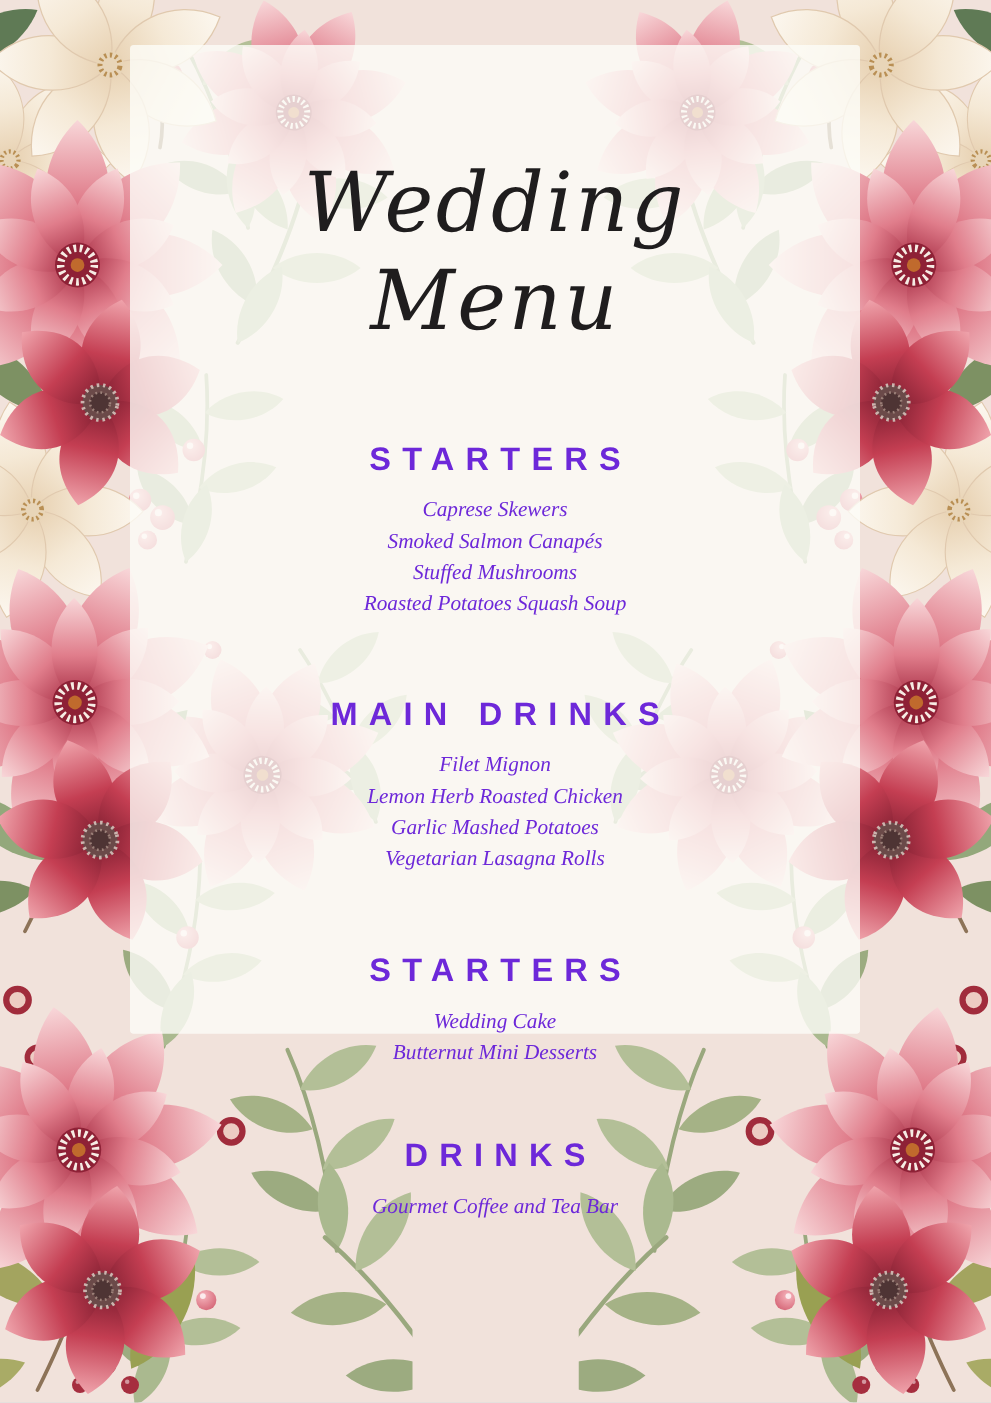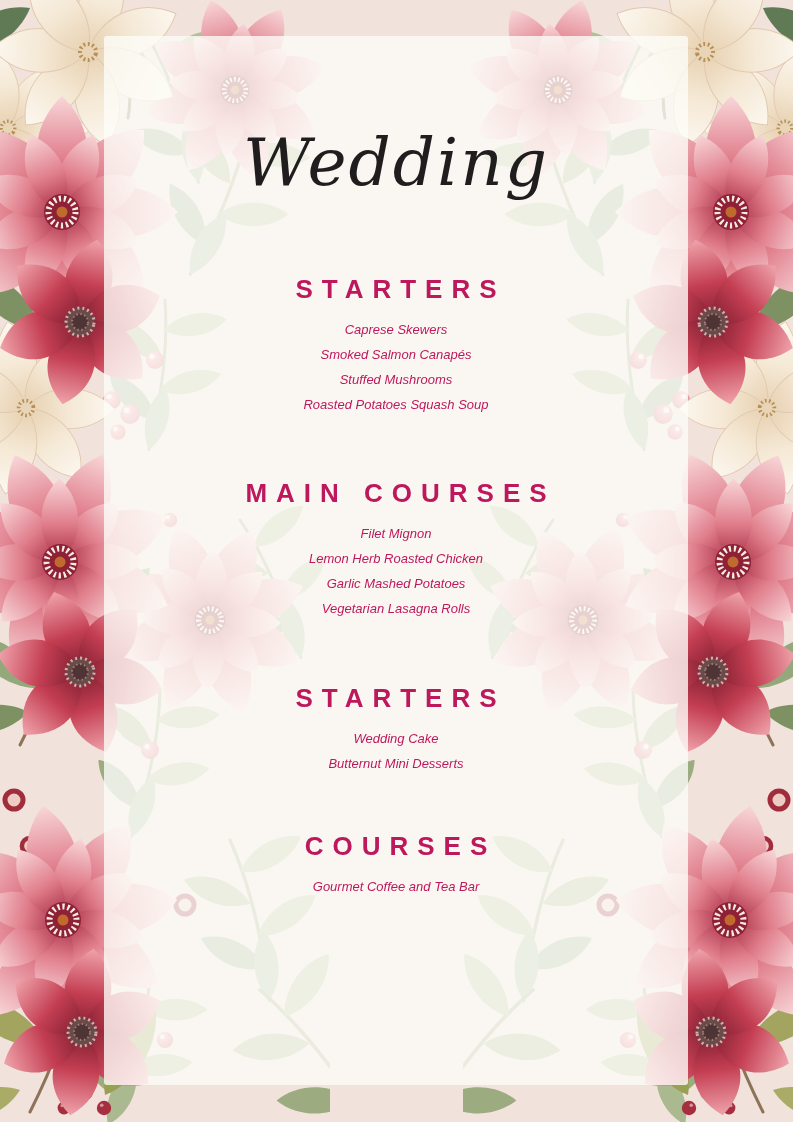--- a/index.html
+++ b/index.html
@@ -16,7 +16,7 @@
   .floral-right{right:0;transform:scaleX(-1);}
   .defs-svg{position:absolute;width:0;height:0;overflow:hidden;}
   .card{
-    position:absolute;left:104px;top:36px;width:584px;height:1049px;
+    position:absolute;left:104px;top:36px;width:584px;height:791px;
     background:rgba(253,252,247,0.8);
     border-radius:3px;
     z-index:2;

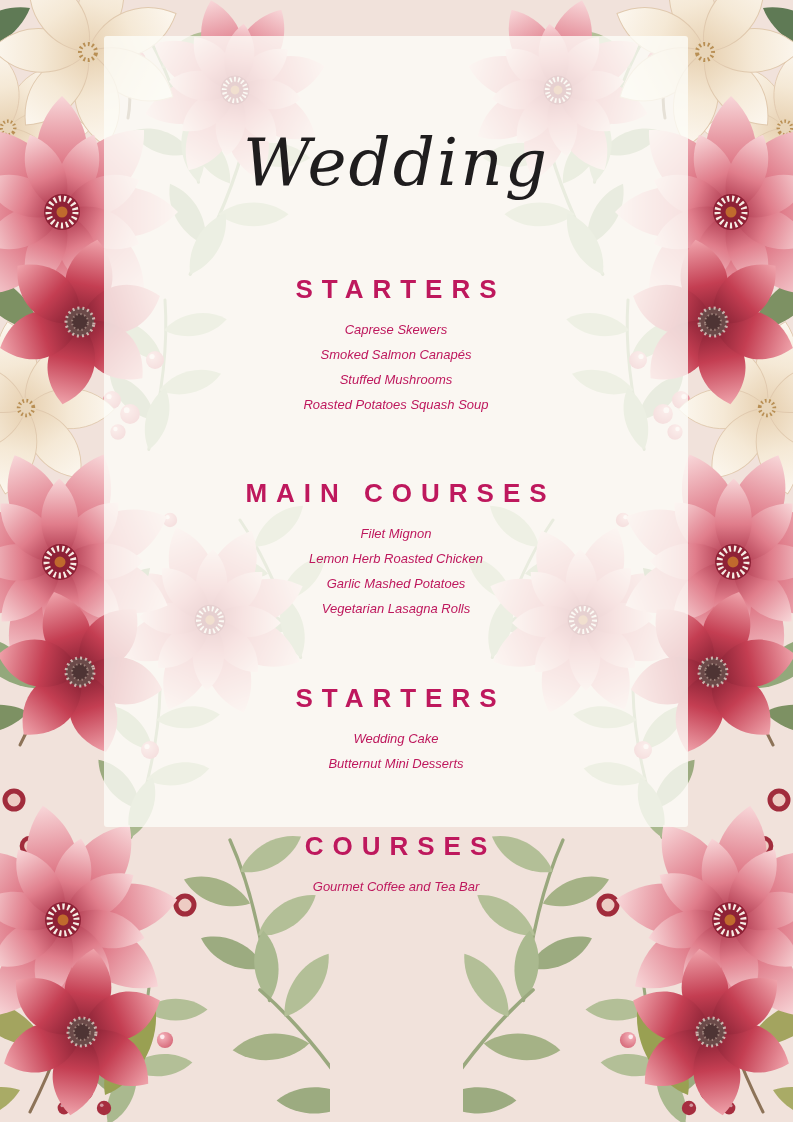--- a/index.html
+++ b/index.html
@@ -228,6 +228,7 @@
   <div class="card">
     <h1 class="menu-title">
       <span class="title-line">Wedding</span>
+      <span class="title-line">Menu</span>
     </h1>
 
     <section class="menu-section sec-1">

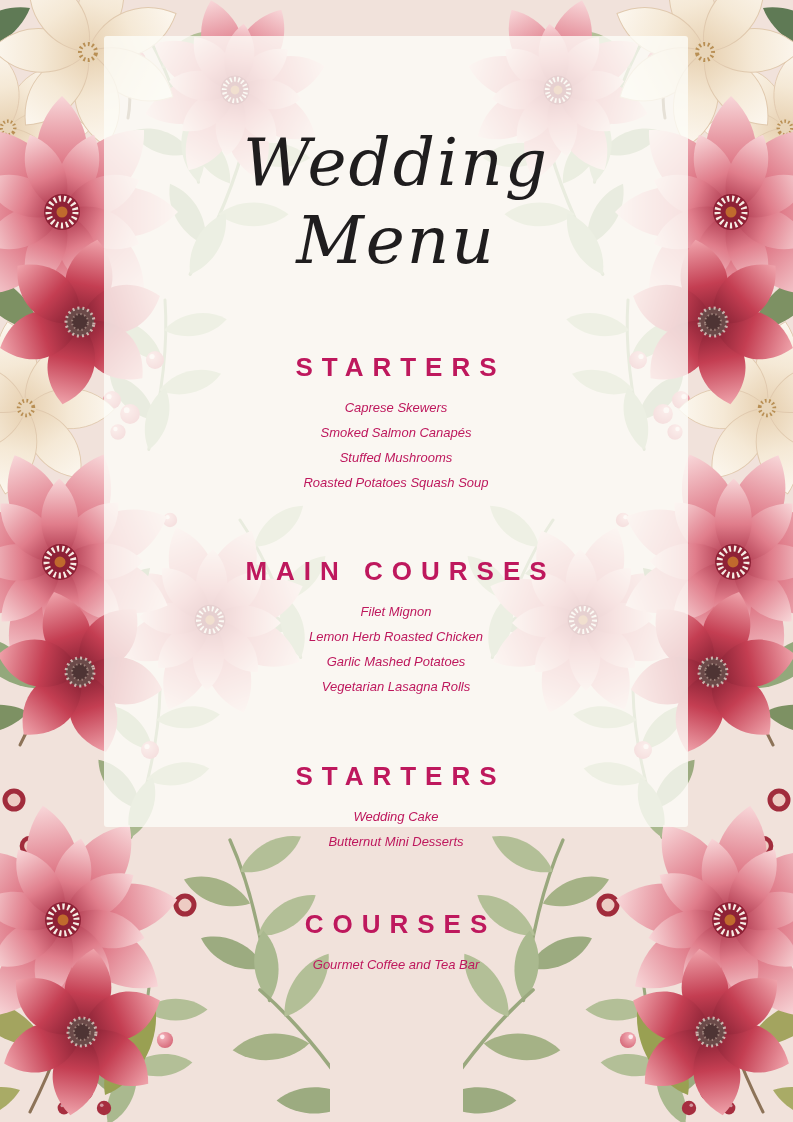--- a/index.html
+++ b/index.html
@@ -41,7 +41,7 @@
     font-family:"Liberation Sans",sans-serif;
     font-size:26px;line-height:30px;font-weight:700;
     letter-spacing:9px;text-indent:9px;
-    color:#be185d;
+    color:#6d28d9;
   }
   .menu-item{
     margin:0;

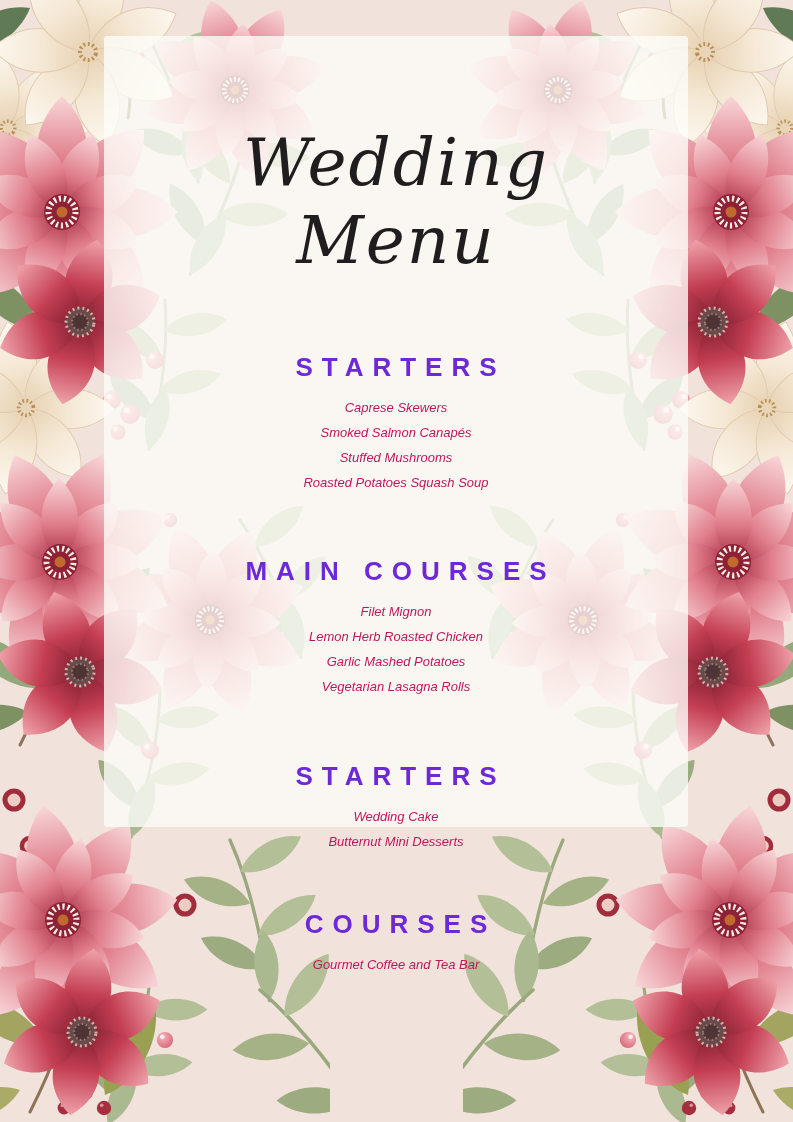--- a/index.html
+++ b/index.html
@@ -45,8 +45,8 @@
   }
   .menu-item{
     margin:0;
-    font-family:Liberation Sans, sans-serif;font-style:italic;
-    font-size:13px;line-height:25px;color:#be185d;
+    font-family:Liberation Serif, serif;font-style:italic;
+    font-size:17px;line-height:25px;color:#6d28d9;
   }
 </style>
 </head>

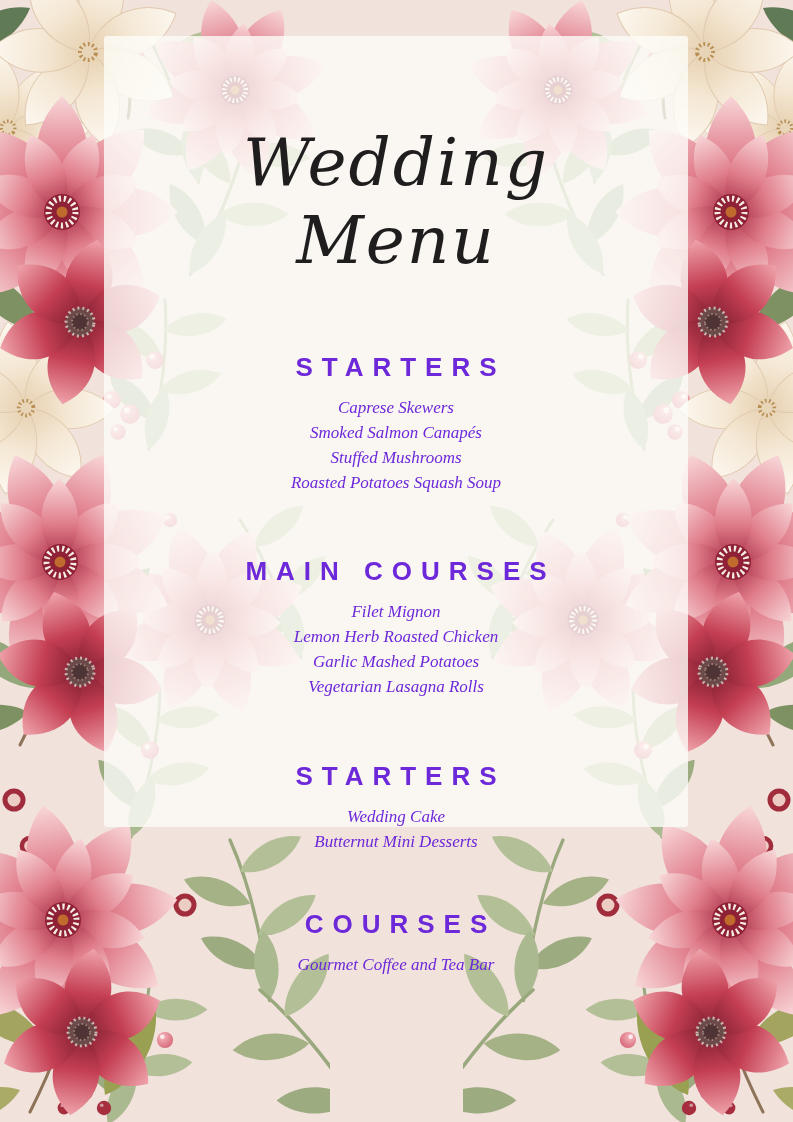--- a/index.html
+++ b/index.html
@@ -240,7 +240,7 @@
     </section>
 
     <section class="menu-section sec-2">
-      <h2 class="section-heading">MAIN COURSES</h2>
+      <h2 class="section-heading">MAIN DRINKS</h2>
       <p class="menu-item">Filet Mignon</p>
       <p class="menu-item">Lemon Herb Roasted Chicken</p>
       <p class="menu-item">Garlic Mashed Potatoes</p>

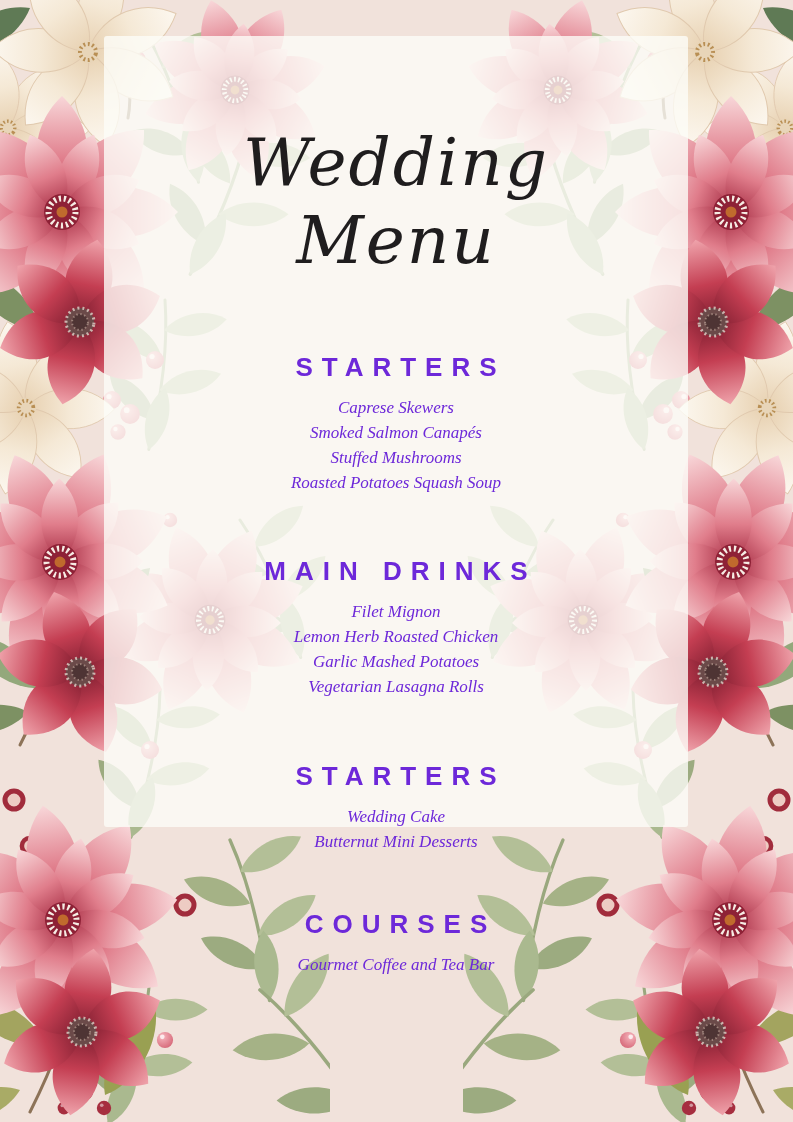--- a/index.html
+++ b/index.html
@@ -254,7 +254,7 @@
     </section>
 
     <section class="menu-section sec-4">
-      <h2 class="section-heading">COURSES</h2>
+      <h2 class="section-heading">DRINKS</h2>
       <p class="menu-item">Gourmet Coffee and Tea Bar</p>
     </section>
   </div>

